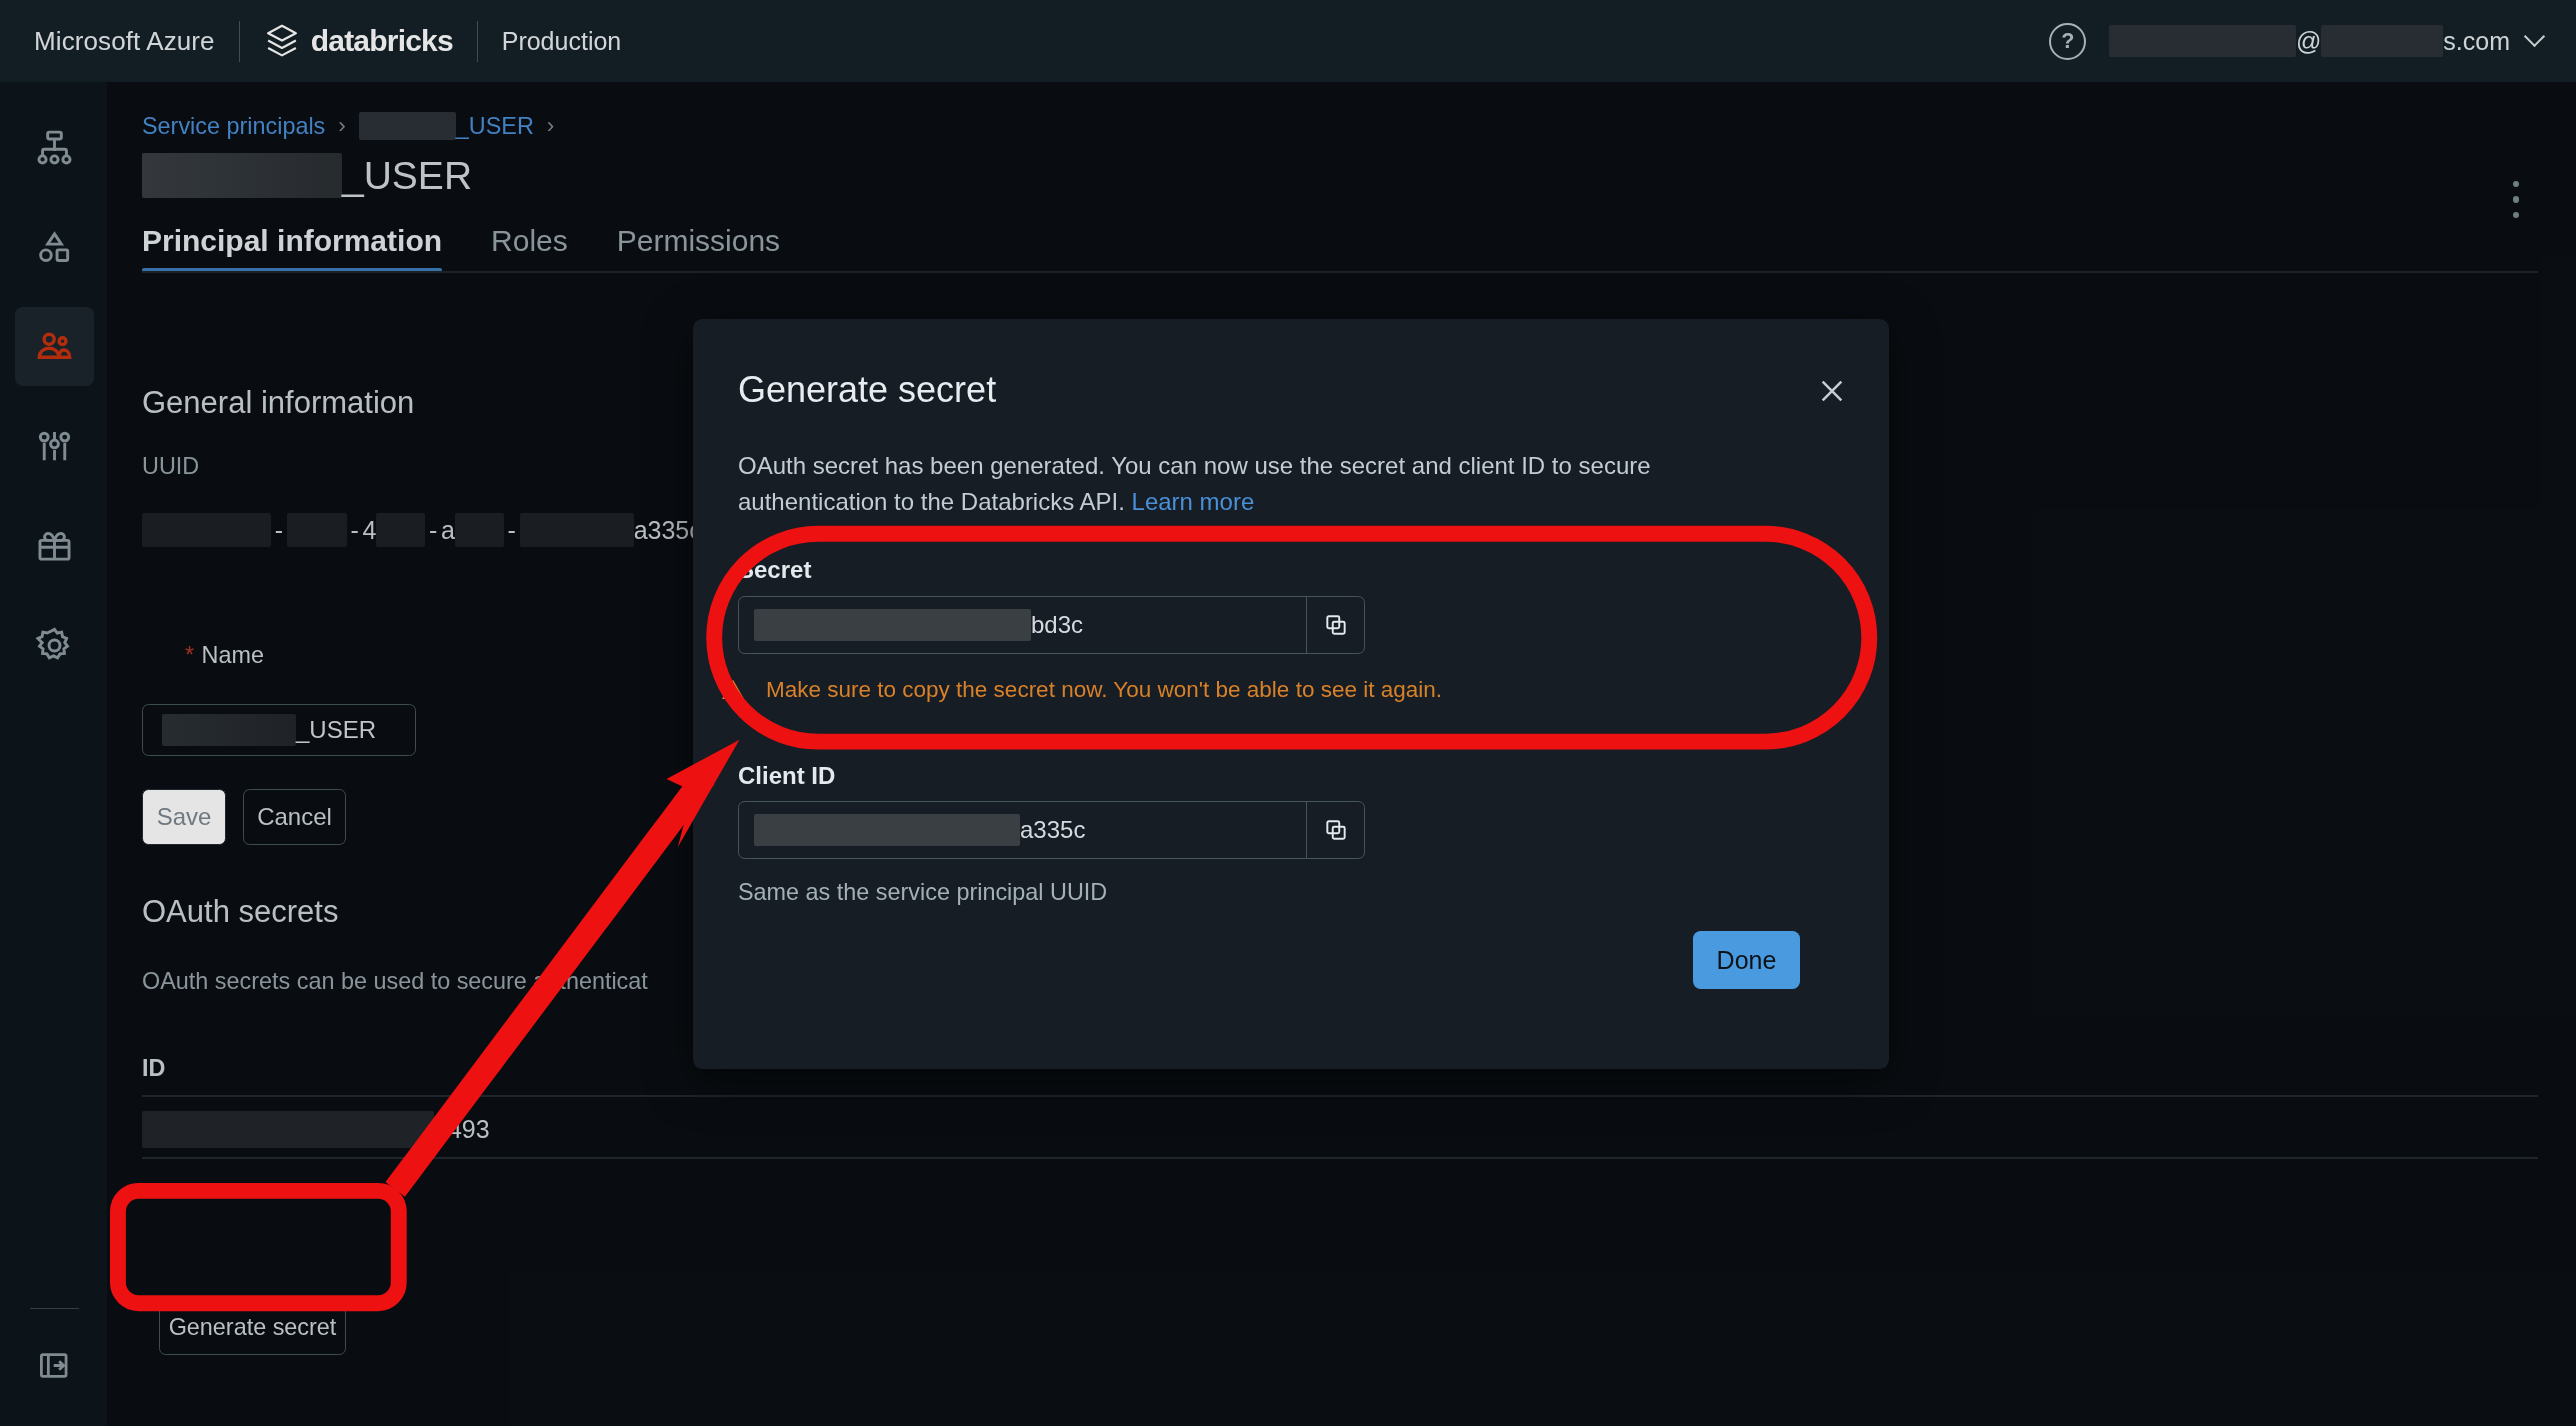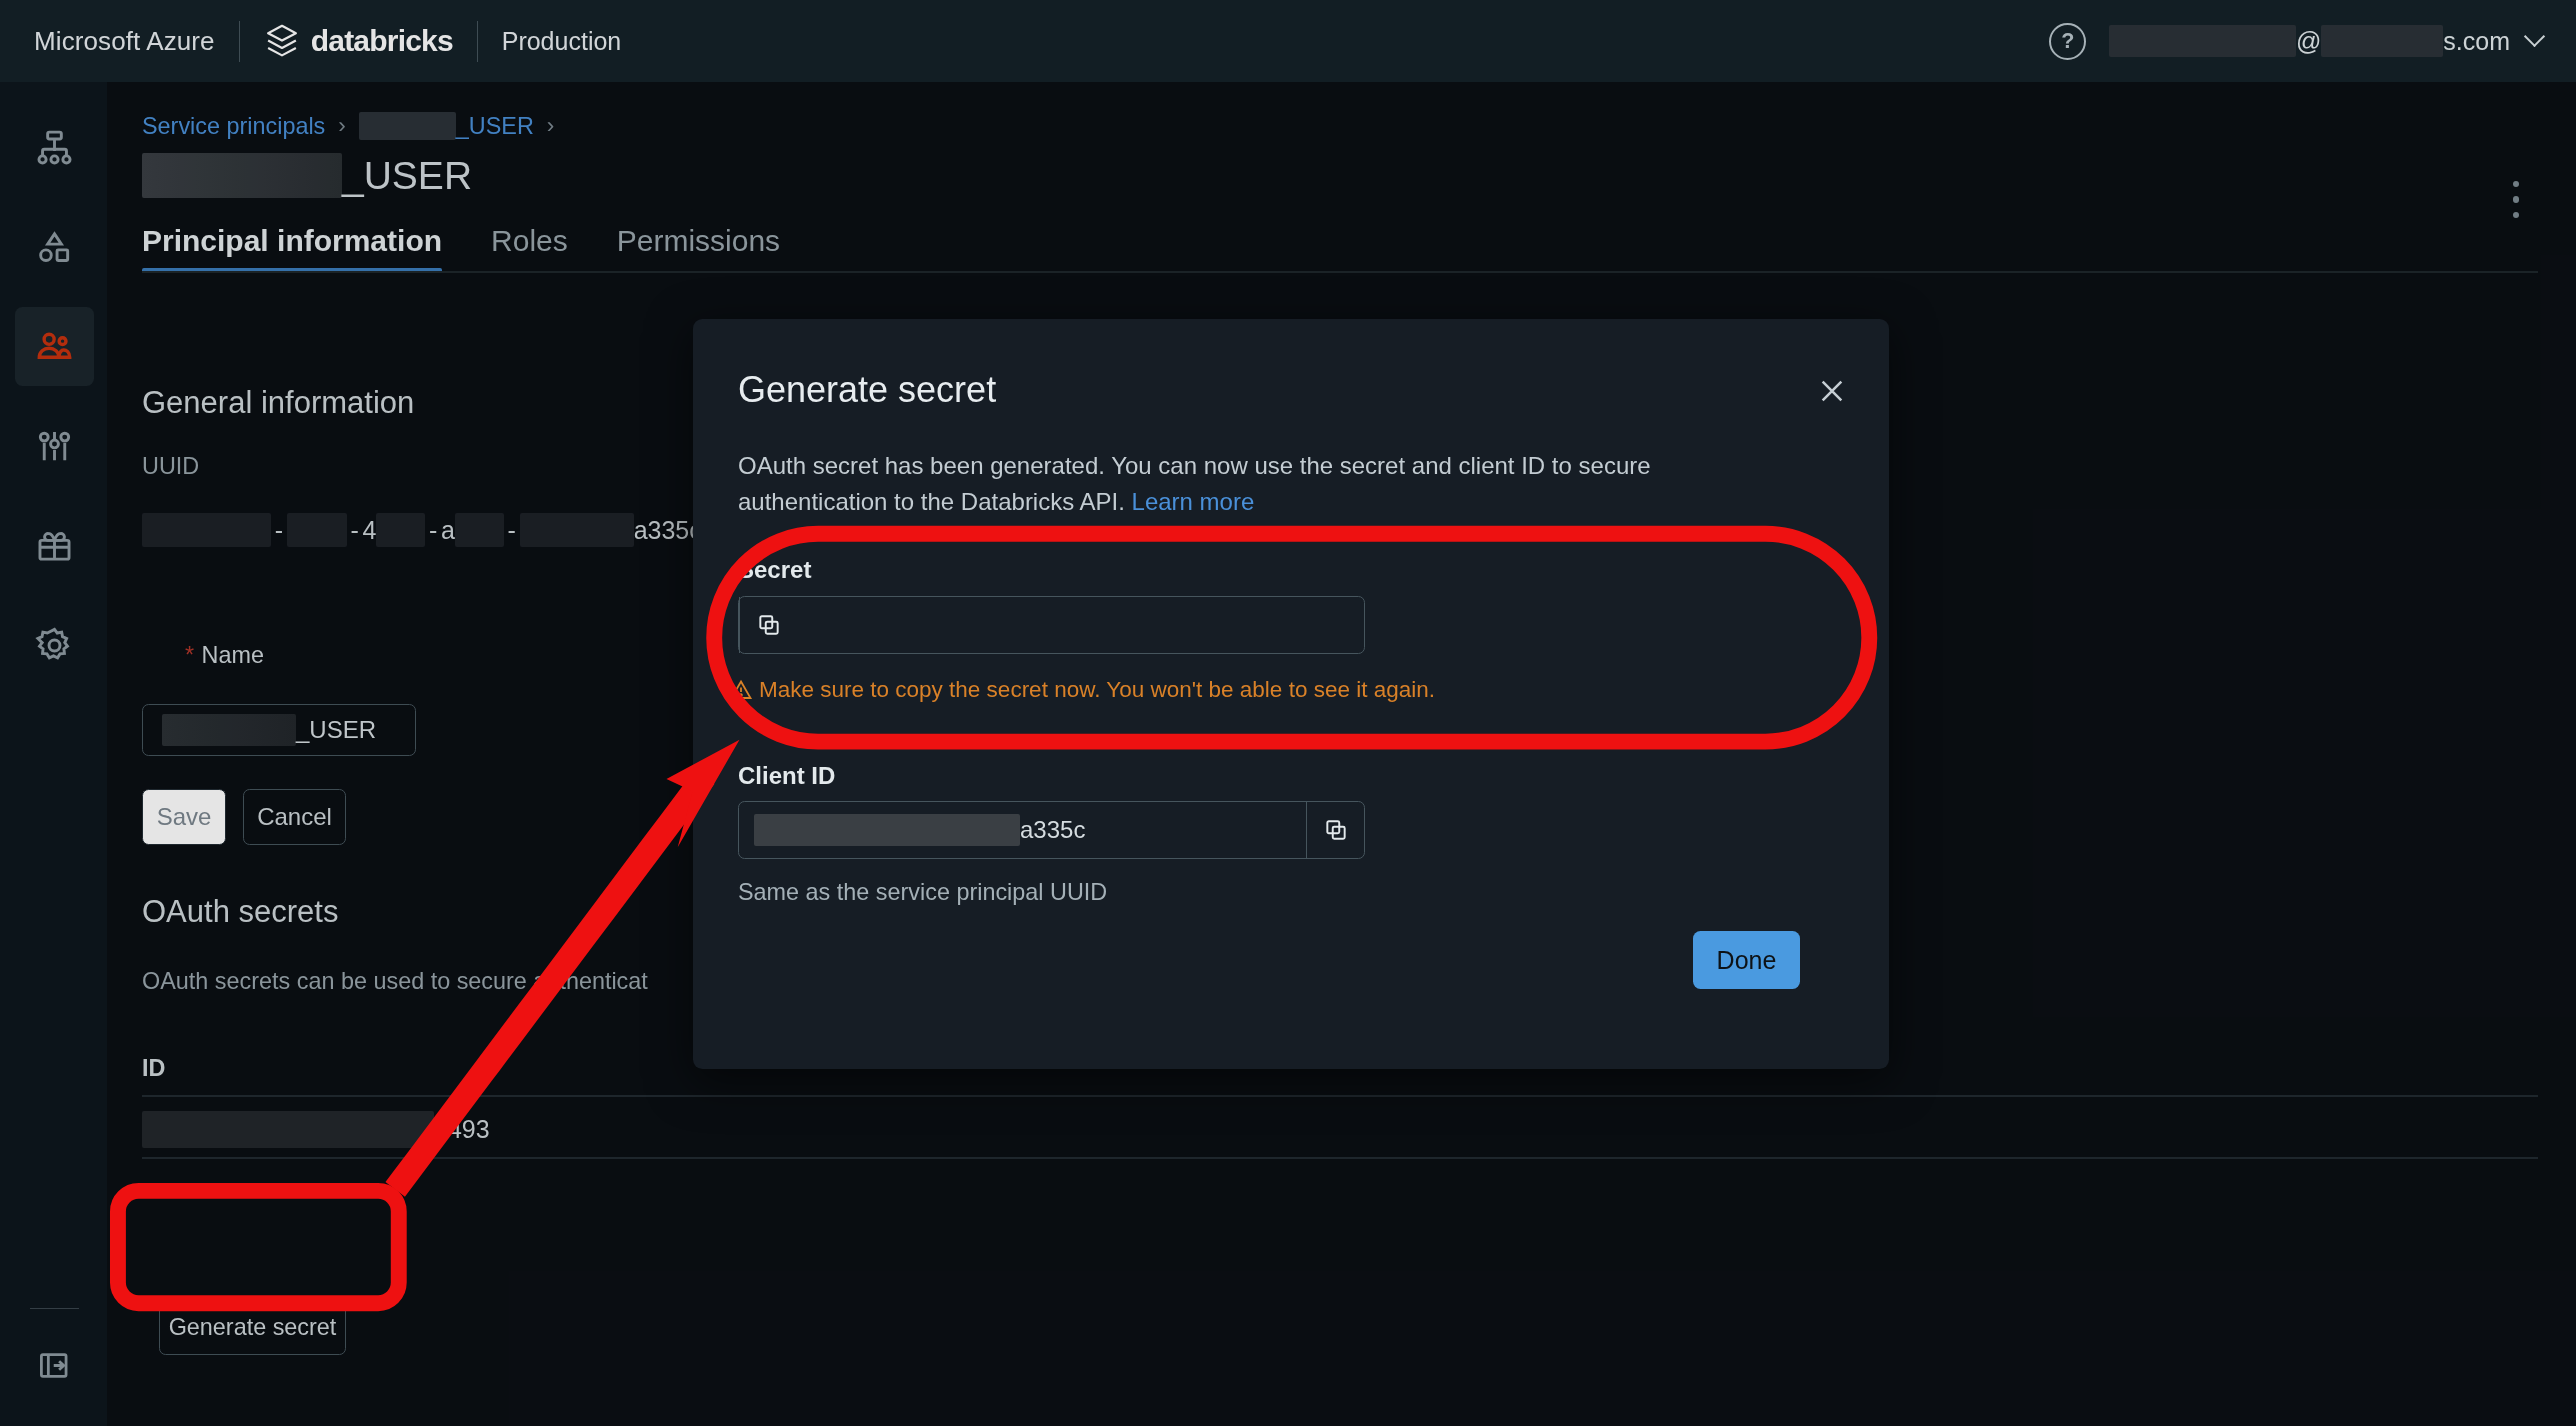--- a/index.html
+++ b/index.html
@@ -352,6 +352,10 @@
 
     <div class="m-label" style="top:237px;">Secret</div>
     <div class="m-field" style="top:277px;">
+      <div class="val">
+        <span class="redact" style="width:277px;height:32px;background:linear-gradient(90deg,#3a3f44,#3a3f44);"></span>
+        <span>bd3c</span>
+      </div>
       <div class="copy-btn">
         <svg width="26" height="26" viewBox="0 0 24 24" fill="none" stroke="#e3e9ec" stroke-width="1.8">
           <rect x="4" y="4" width="11" height="11" rx="1.4"></rect>

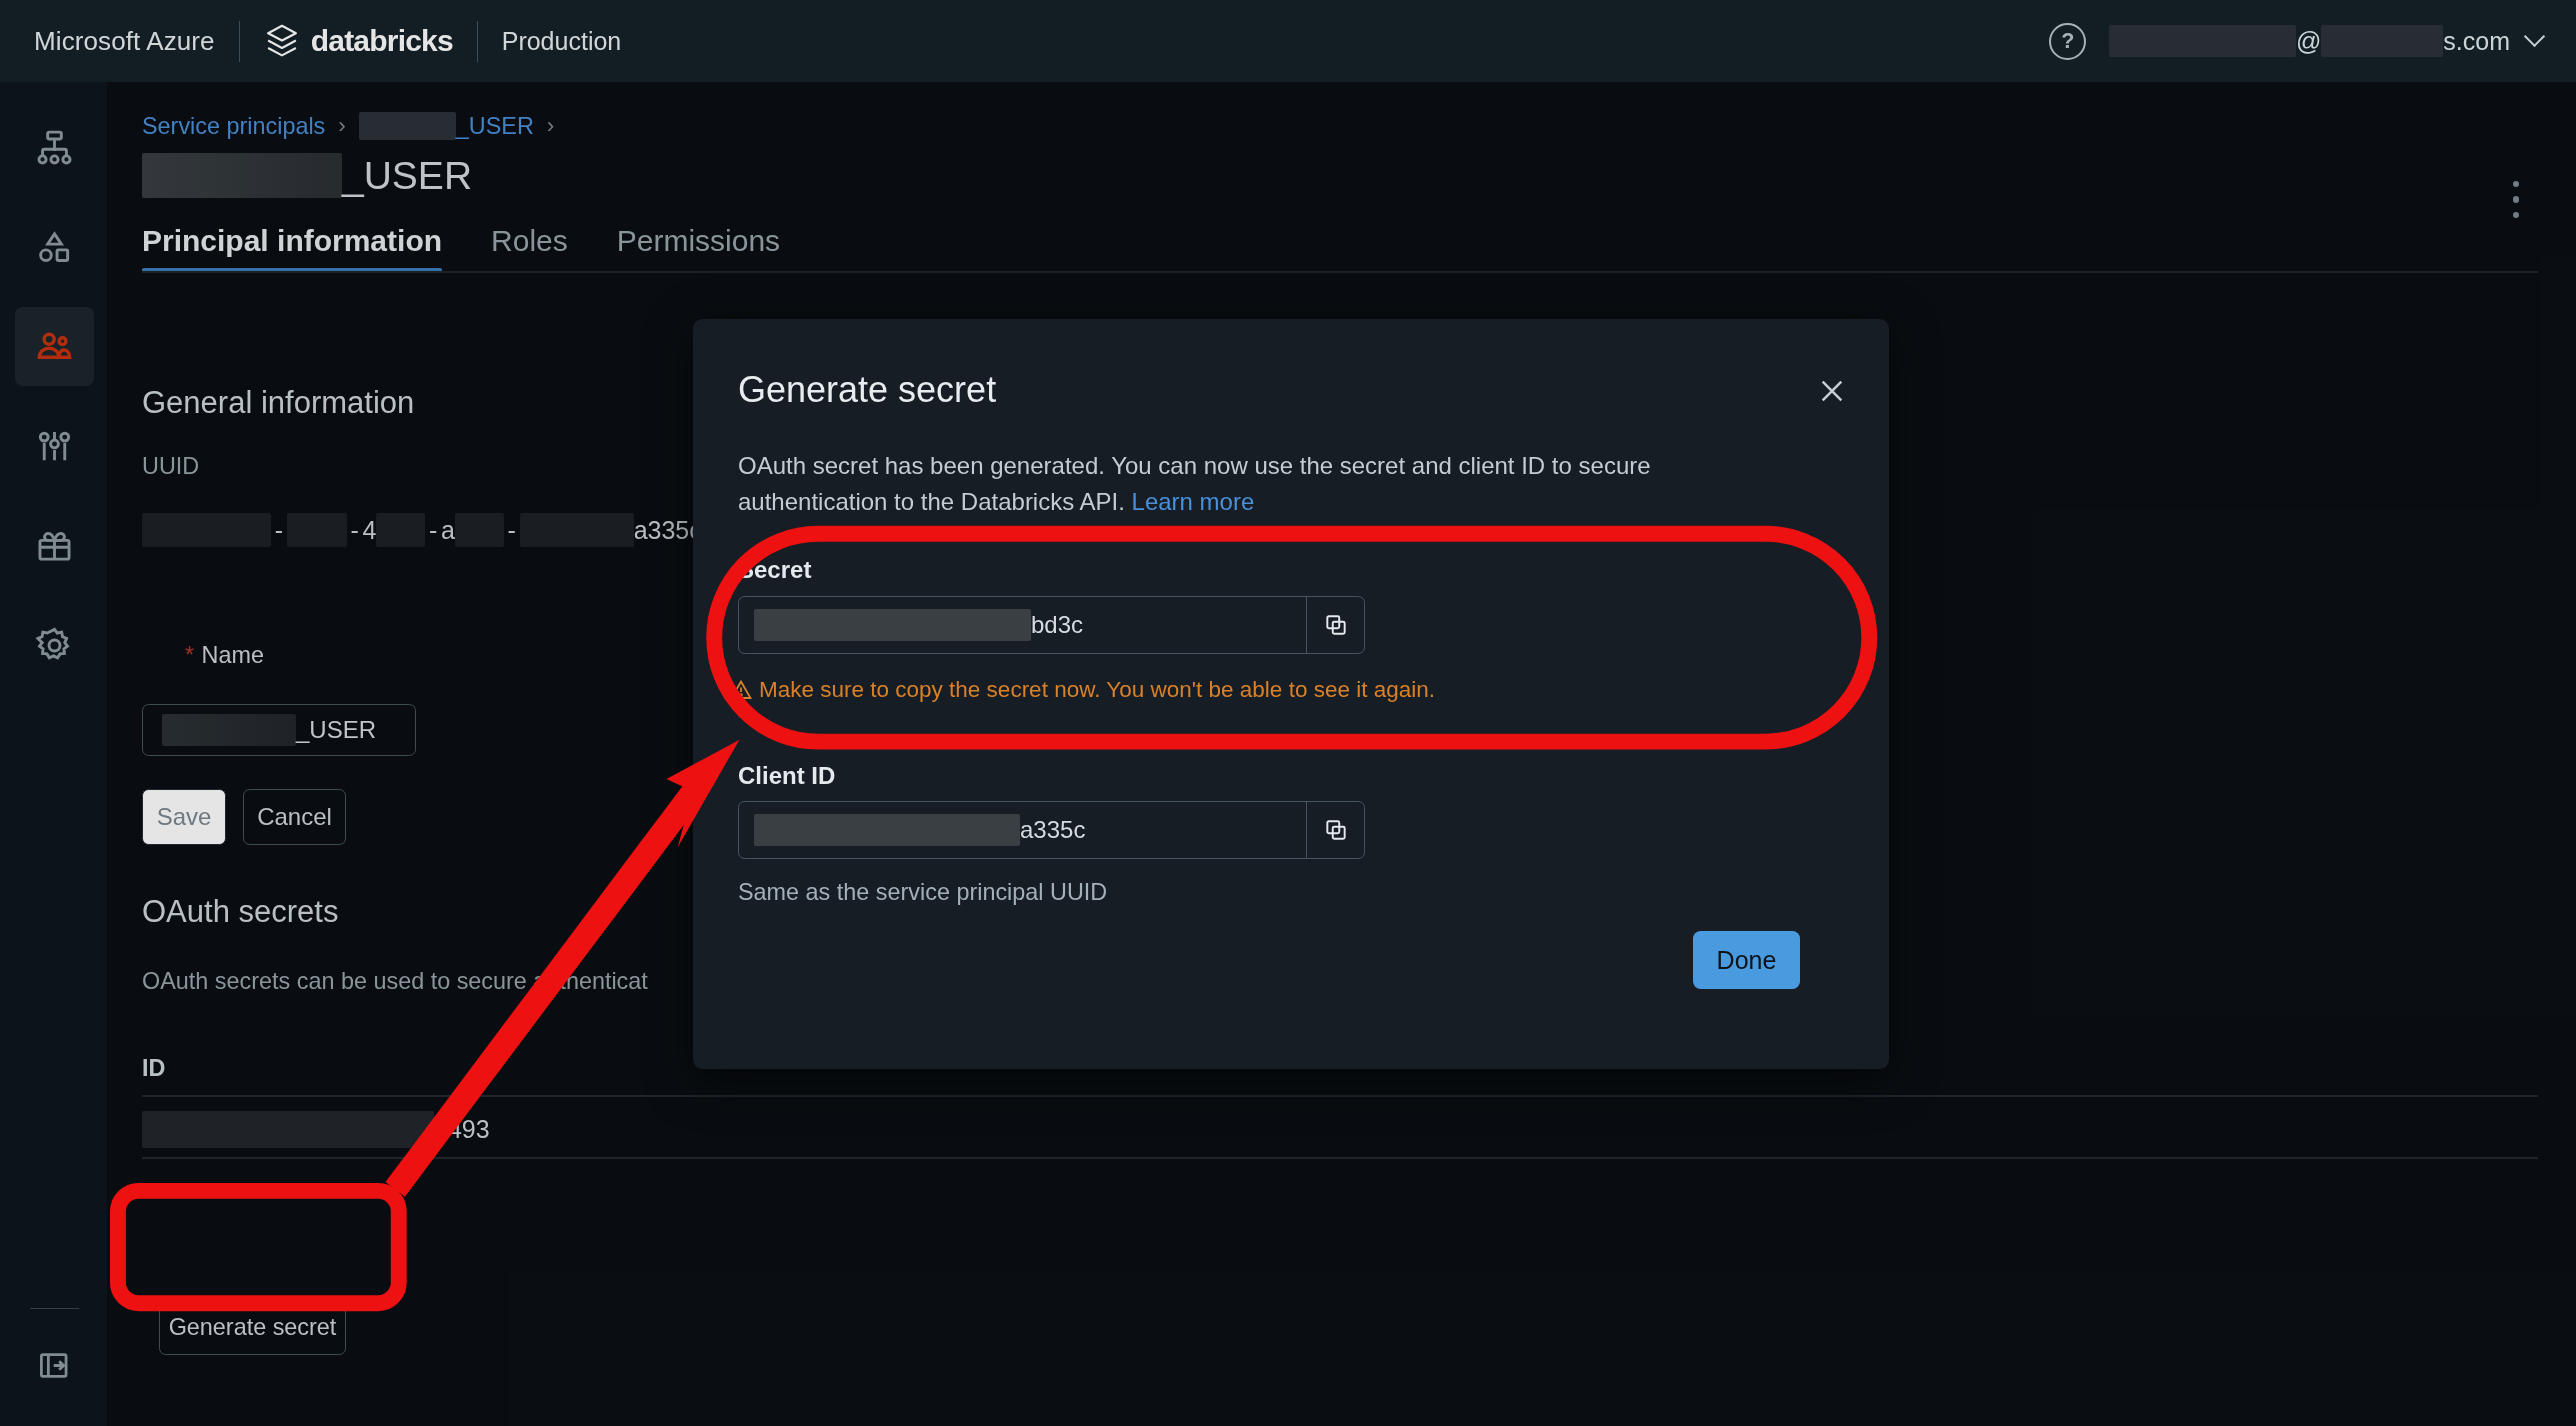--- a/index.html
+++ b/index.html
@@ -158,7 +158,7 @@
     display:flex; align-items:center; justify-content:center; cursor:pointer;
   }
   .m-warn {
-    position:absolute; left:36px; display:flex; align-items:center; gap:6px;
+    position:absolute; left:28px; display:flex; align-items:center; gap:21px;
     font-size:22.5px; color:#d98128;
   }
   .m-hint { position:absolute; left:45px; font-size:23.4px; color:#a4b0b7; }

